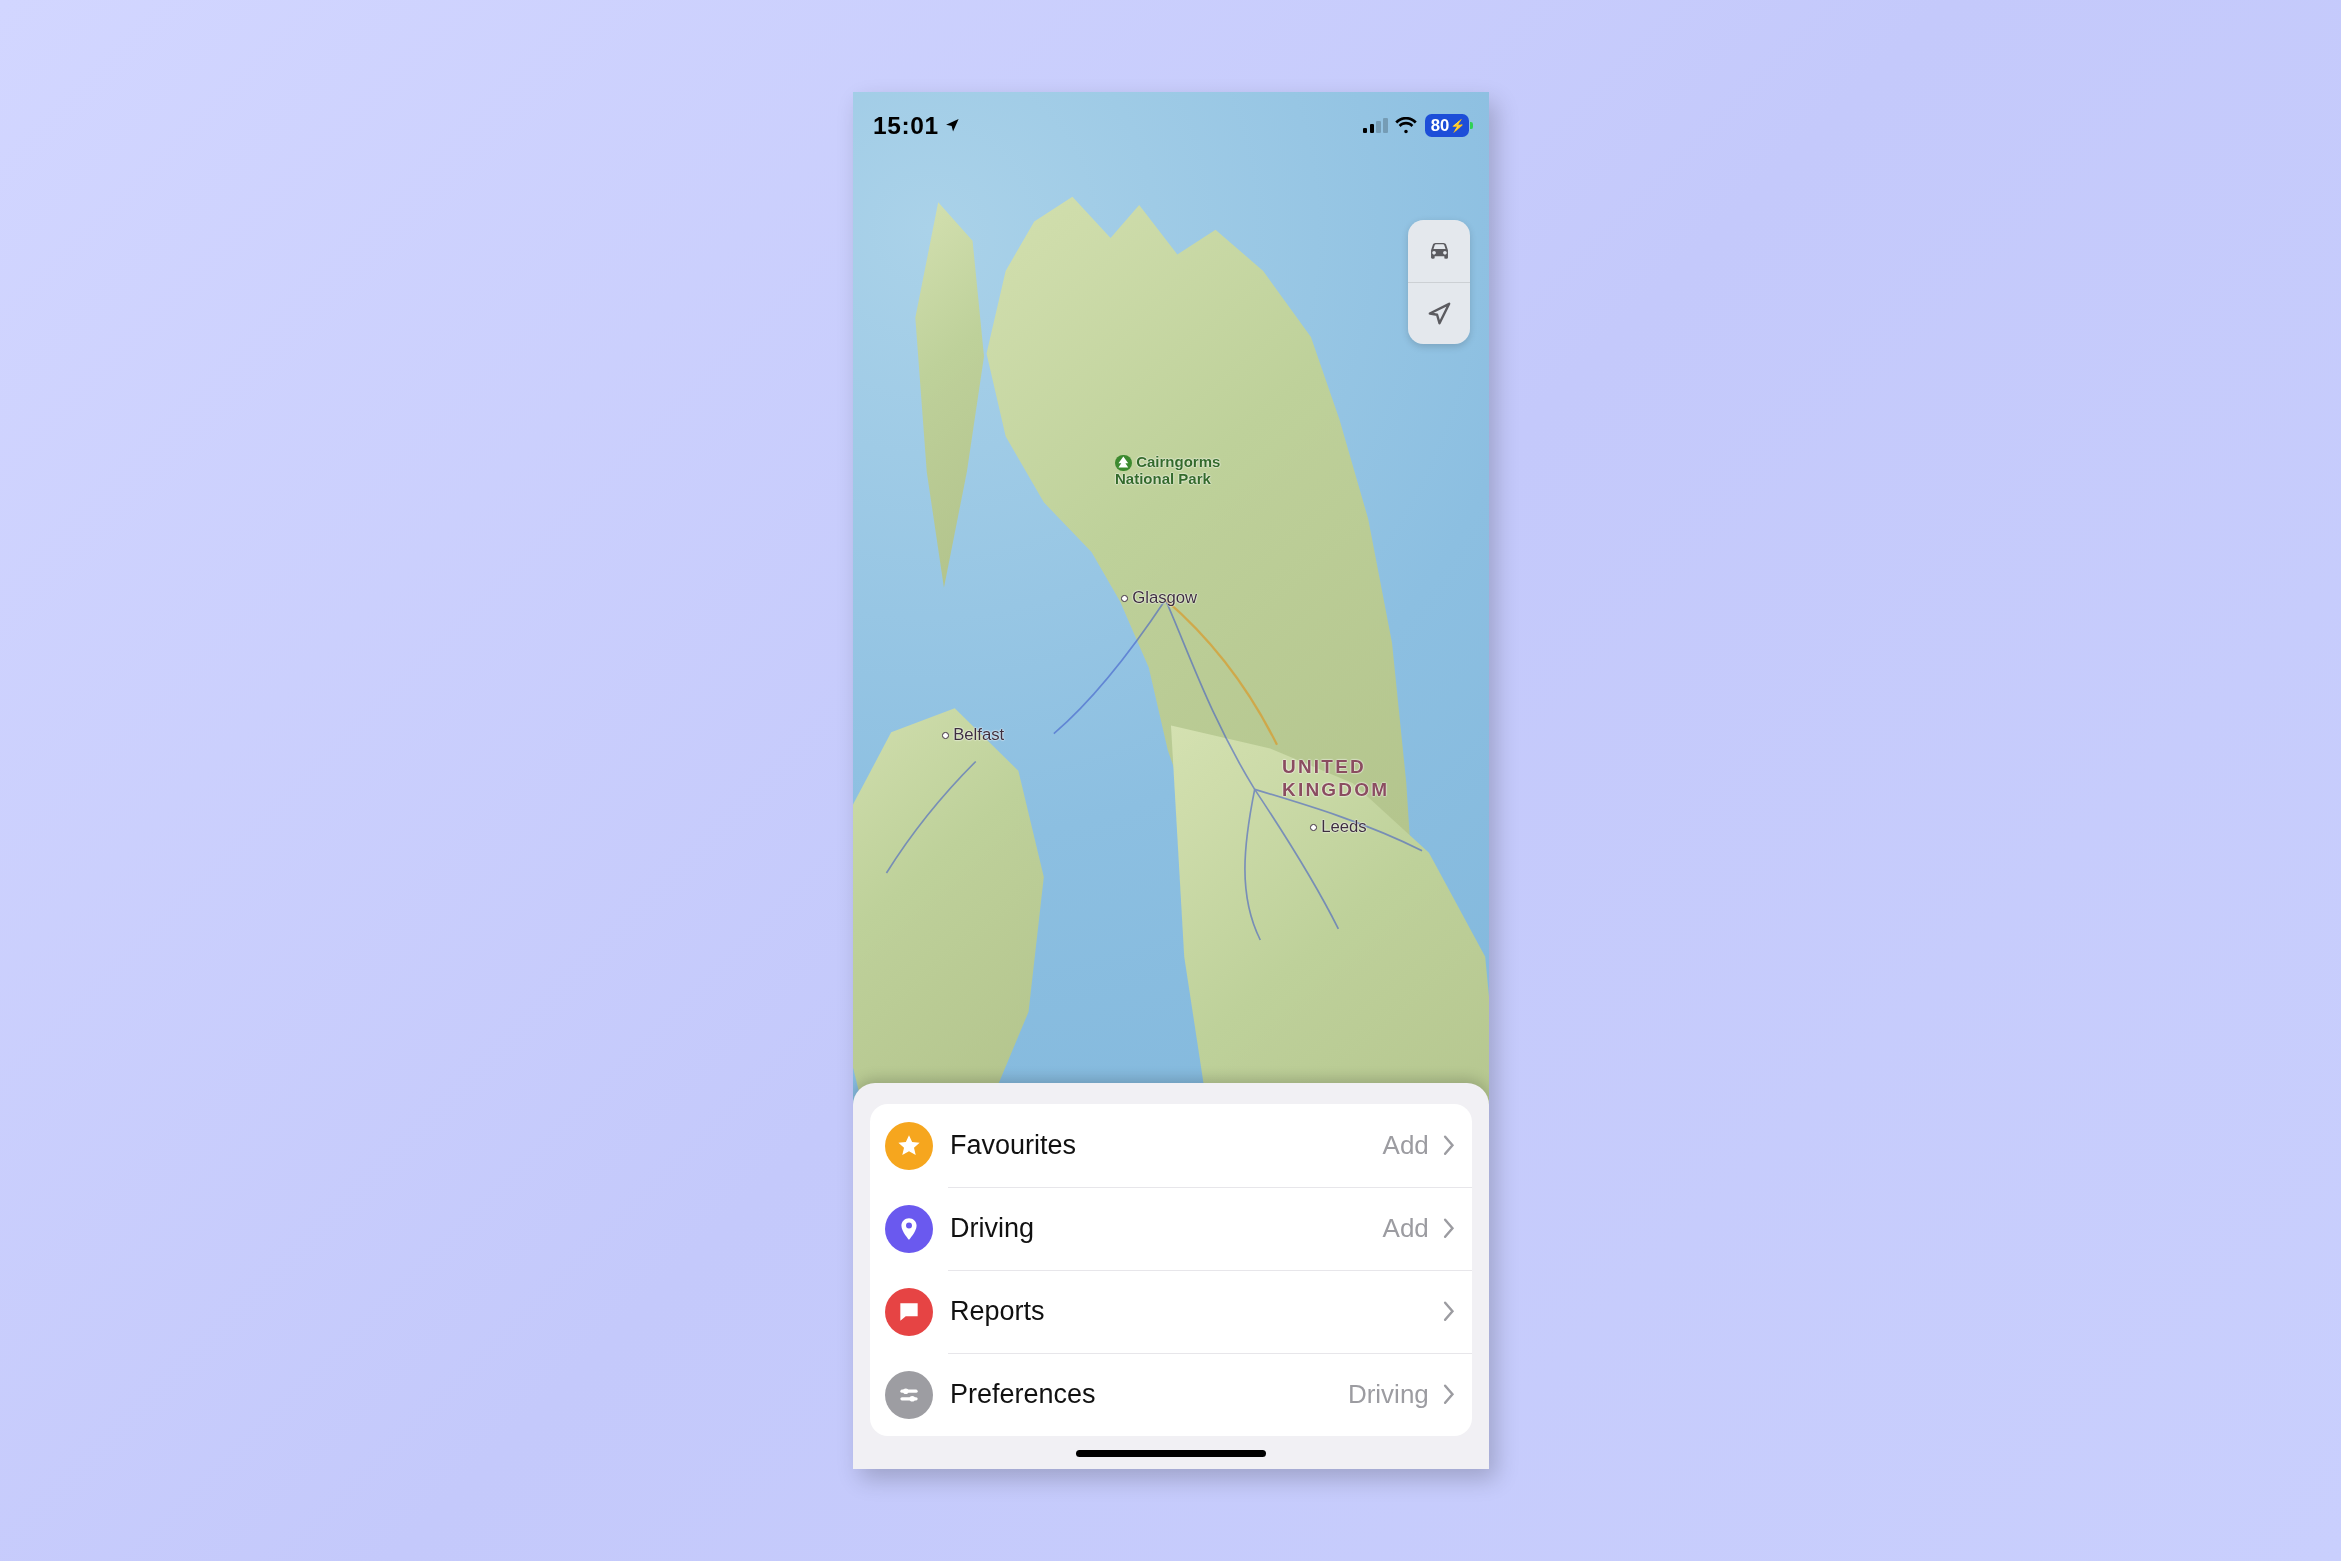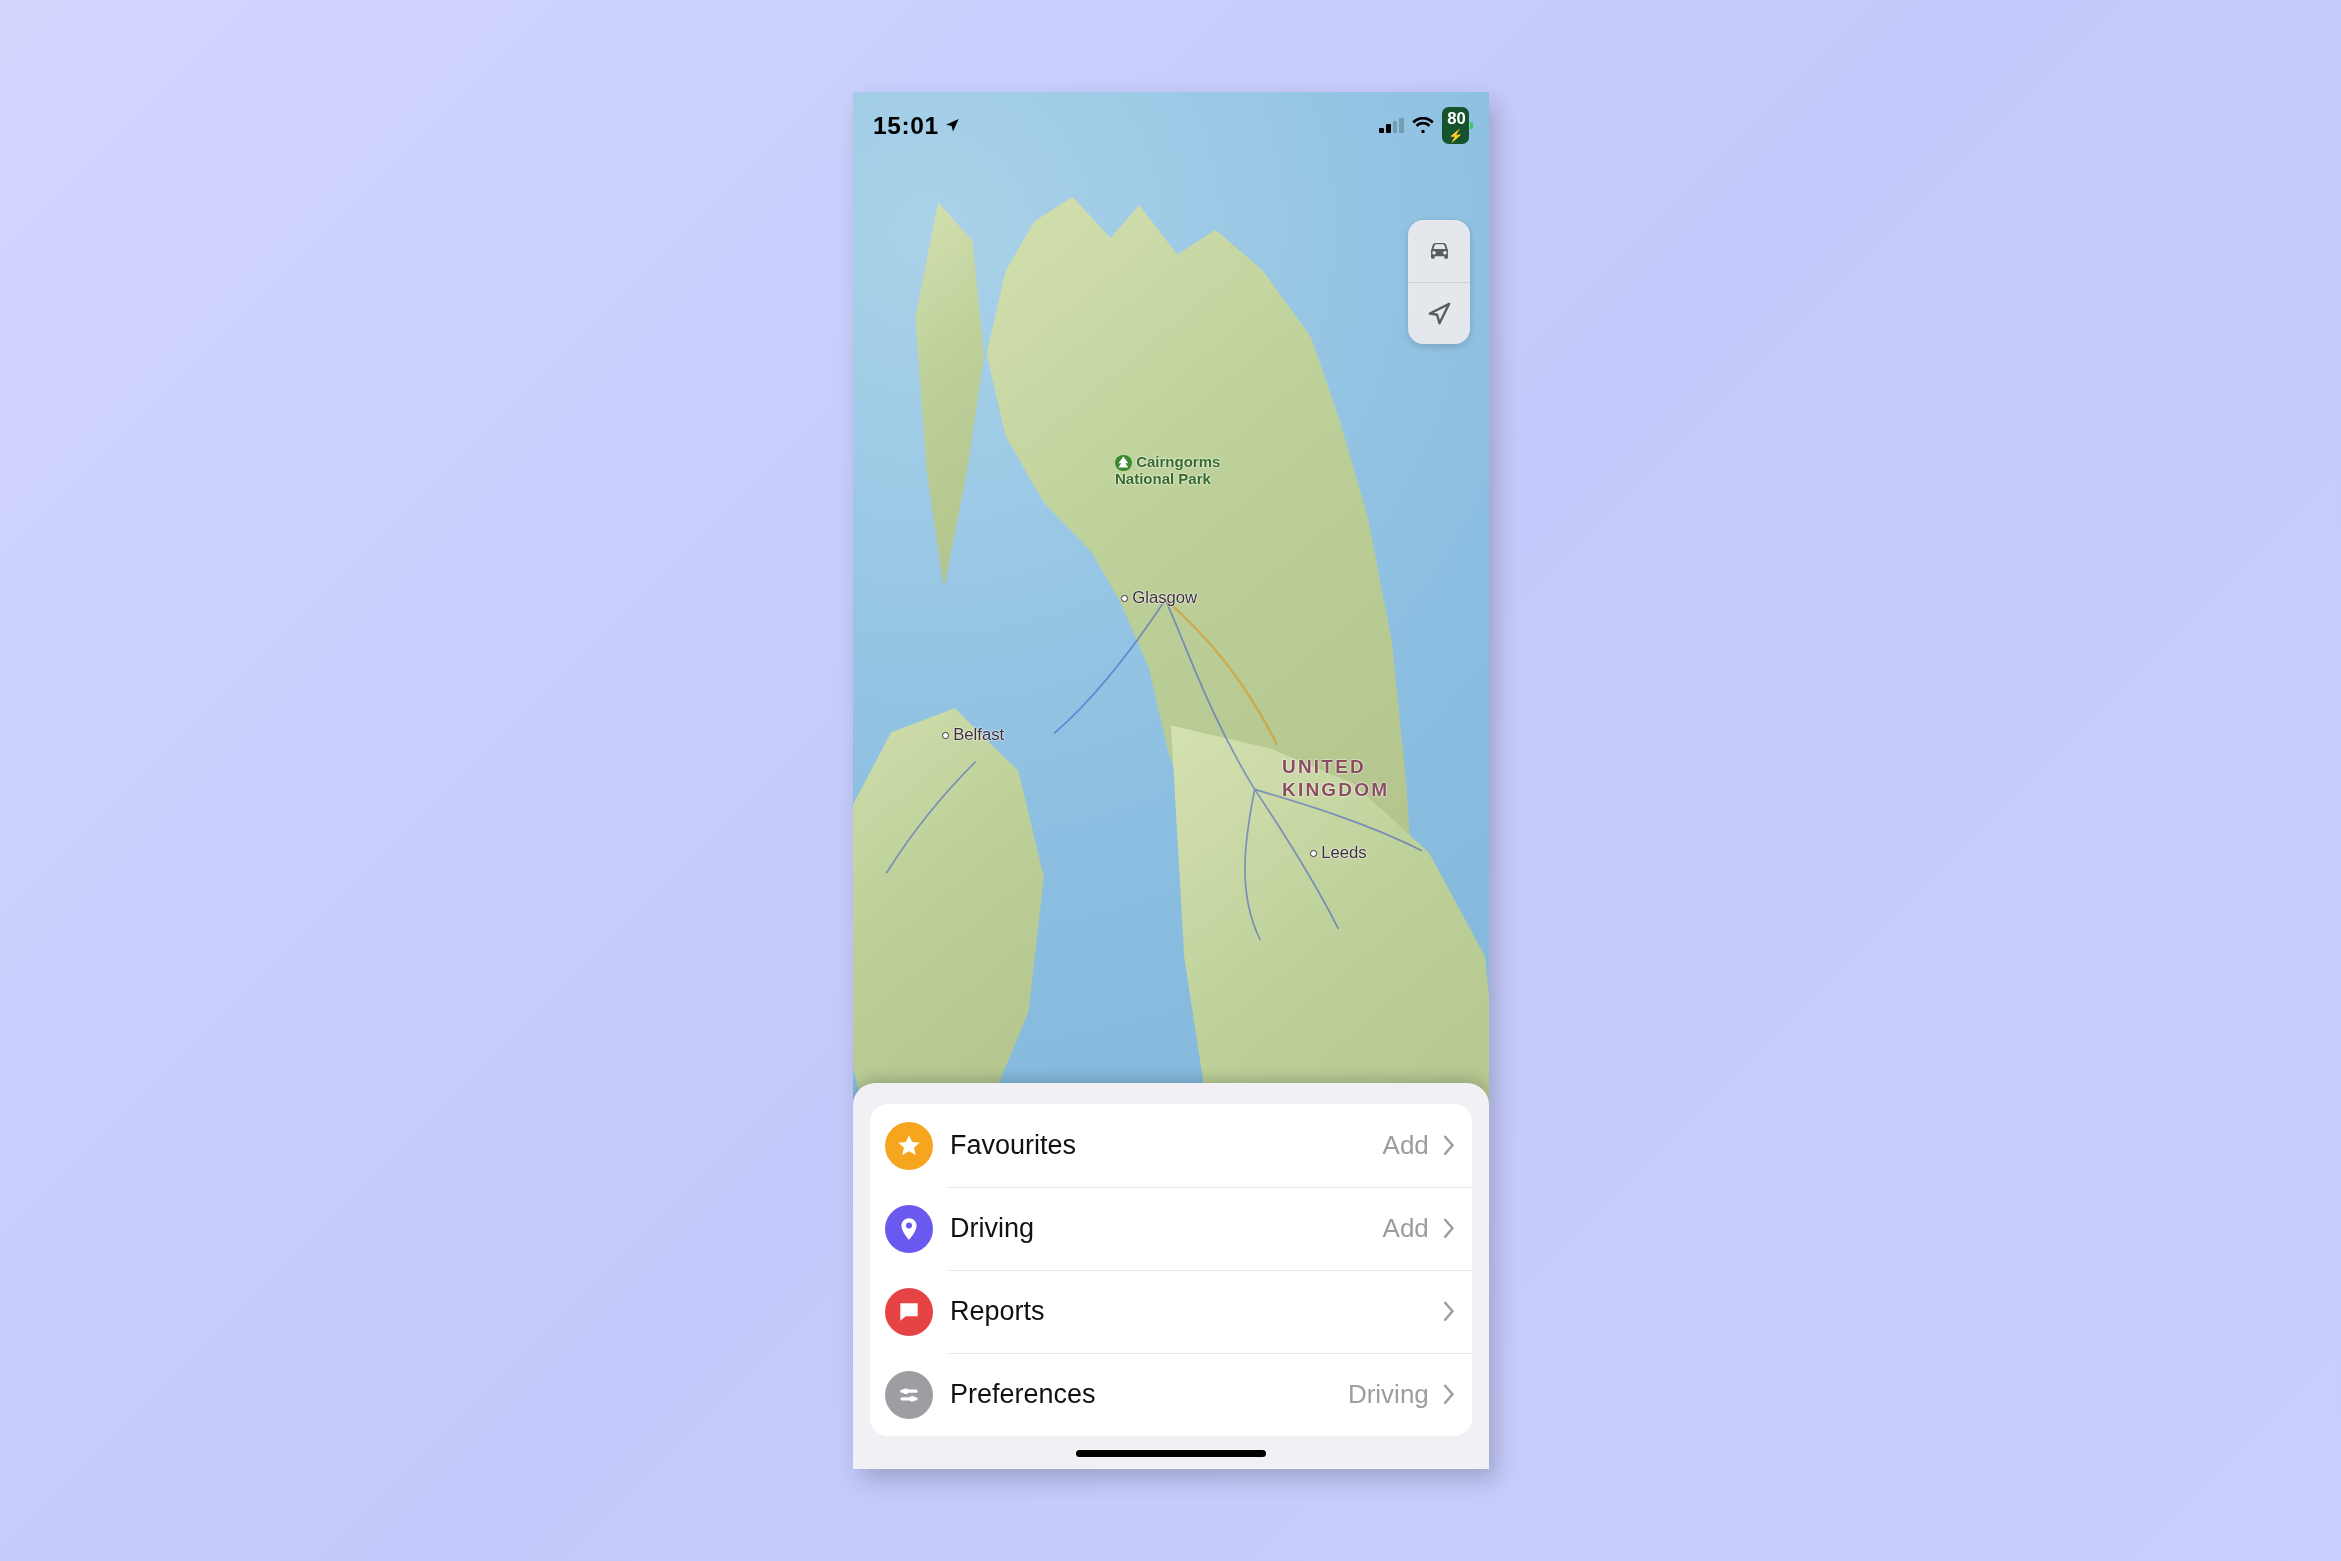--- a/index.html
+++ b/index.html
@@ -134,13 +134,12 @@
   .sig-bars span:nth-child(4){height:15.6px; background:#0003}
   .wifi-icon svg, .loc-icon svg { display:block; }
   .battery {
-    display:flex; align-items:flex-start;
-    background:#14532d; color:#fff;
+    display:flex; align-items:center;
+    background:#1d4ed8; color:#fff;
     border-radius: 6.7px;
     padding: 1.7px 3.3px 1.7px 5.6px;
     font-size: 16.7px; font-weight:700;
     position: relative;
-    flex-direction: column;
   }
   .battery::after{
     content:""; position:absolute; right:-3.9px; top:50%;

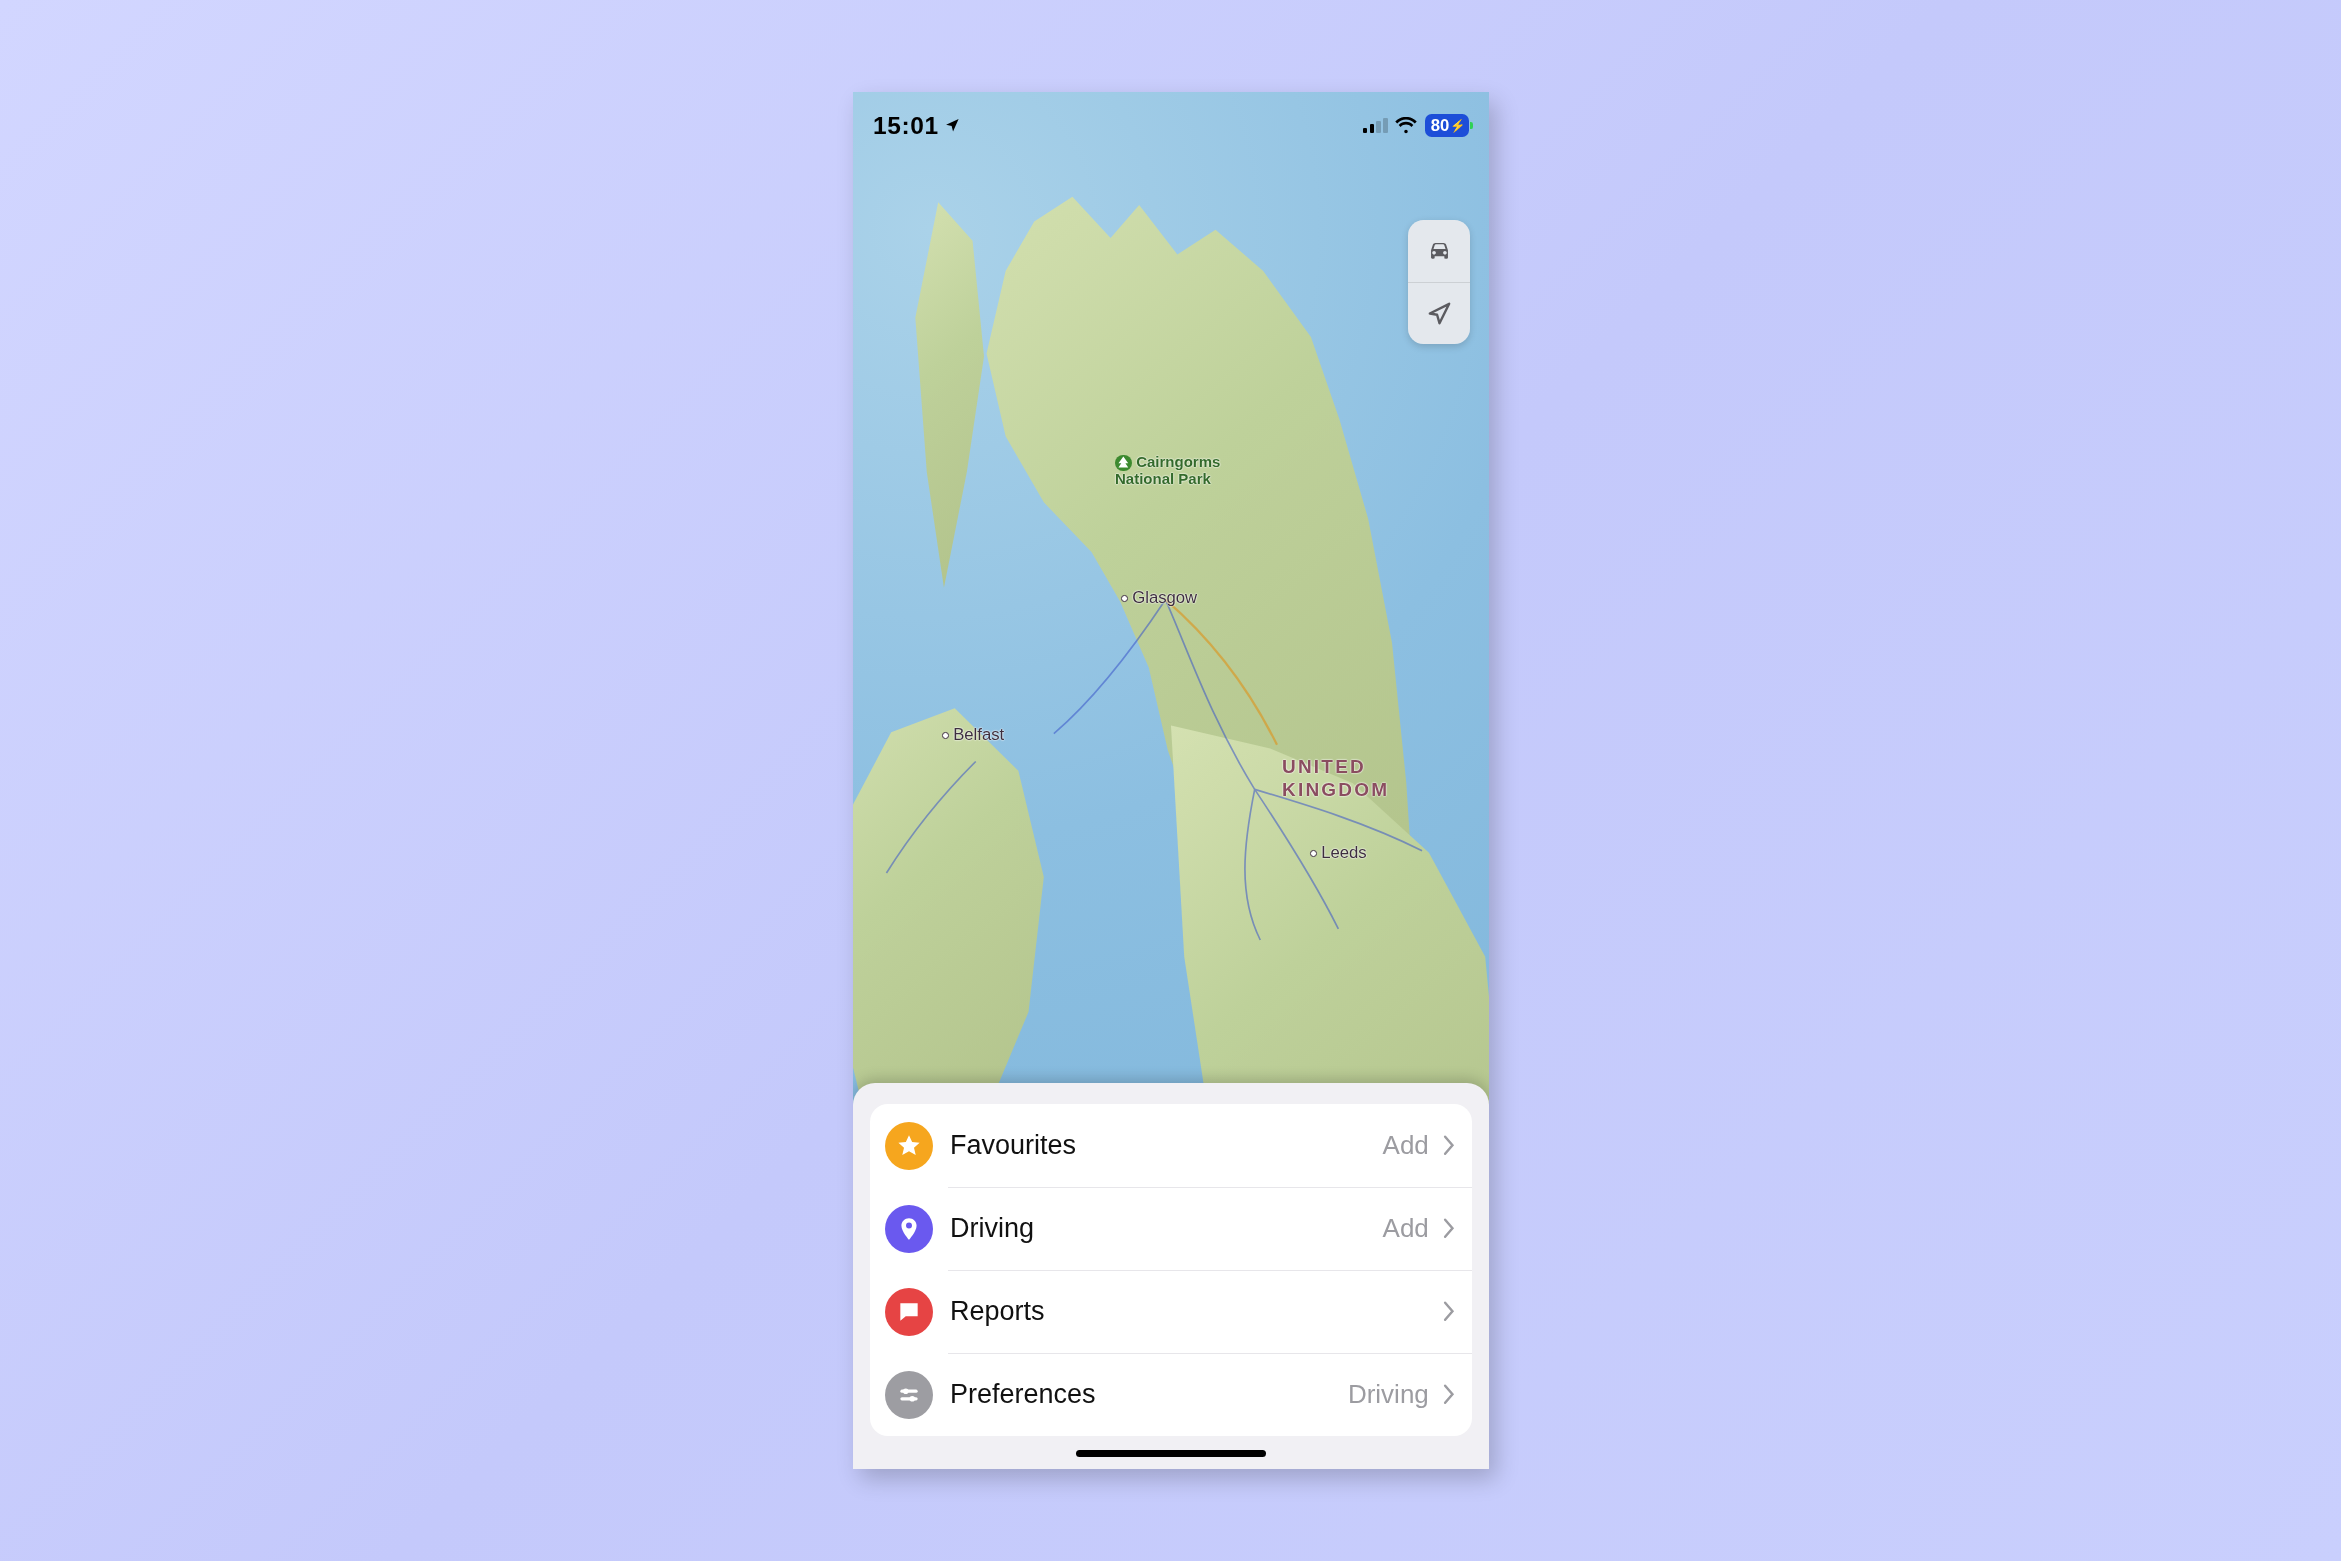--- a/index.html
+++ b/index.html
@@ -299,7 +299,7 @@
       <span class="city-dot"></span><span>Belfast</span>
     </div>
 
-    <div class="map-label city" style="left:457px; top:751px;">
+    <div class="map-label city" style="left:457px; top:725px;">
       <span class="city-dot"></span><span>Leeds</span>
     </div>
 

